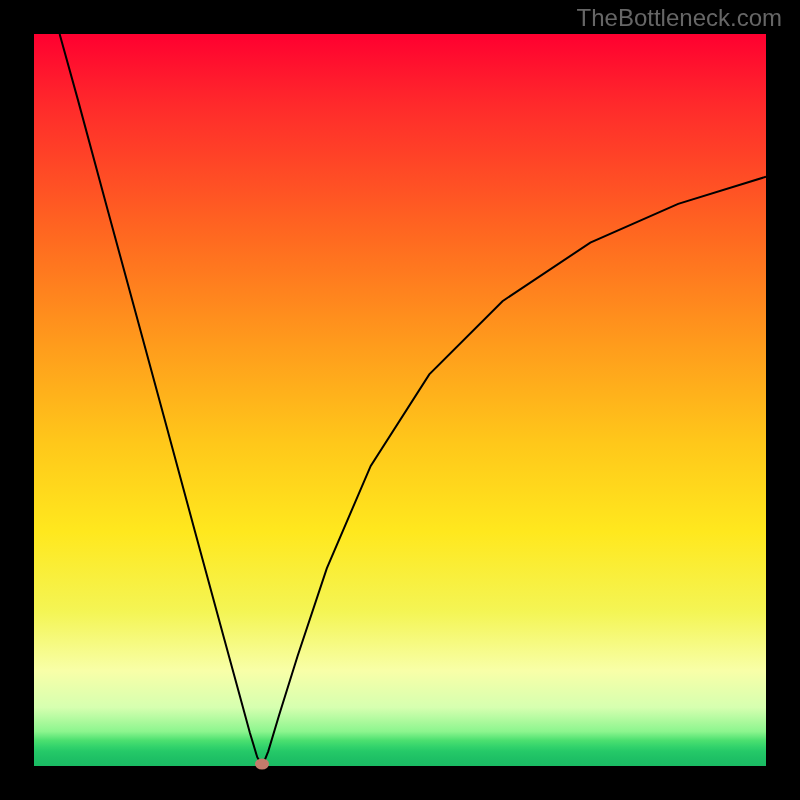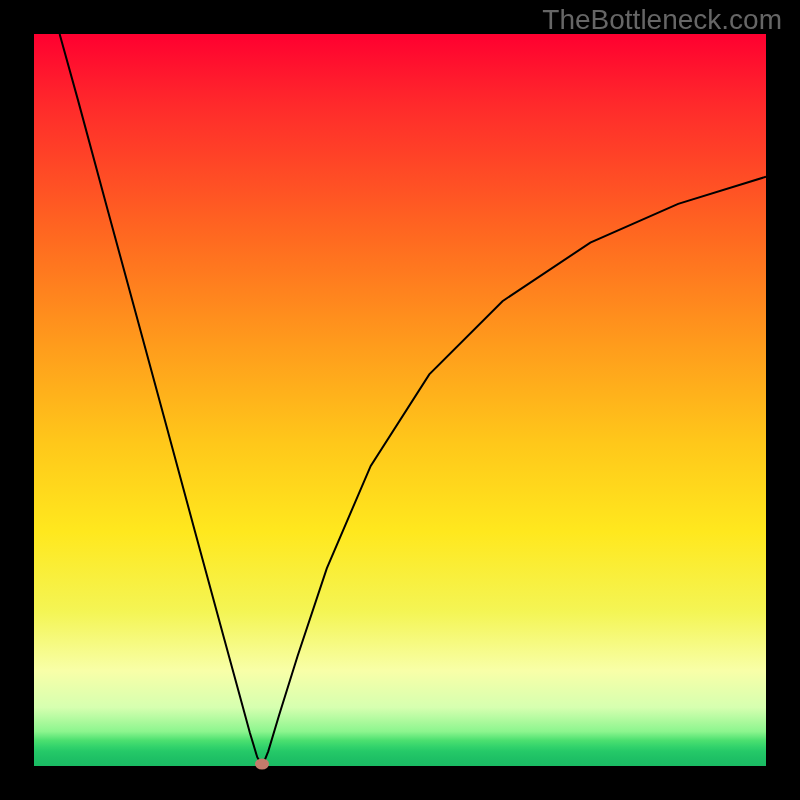--- a/index.html
+++ b/index.html
@@ -15,7 +15,7 @@
     top: 4px;
     right: 18px;
     color: #666;
-    font-size: 28px;
+    font-size: 24px;
     letter-spacing: 0px;
     z-index: 10;
   }

